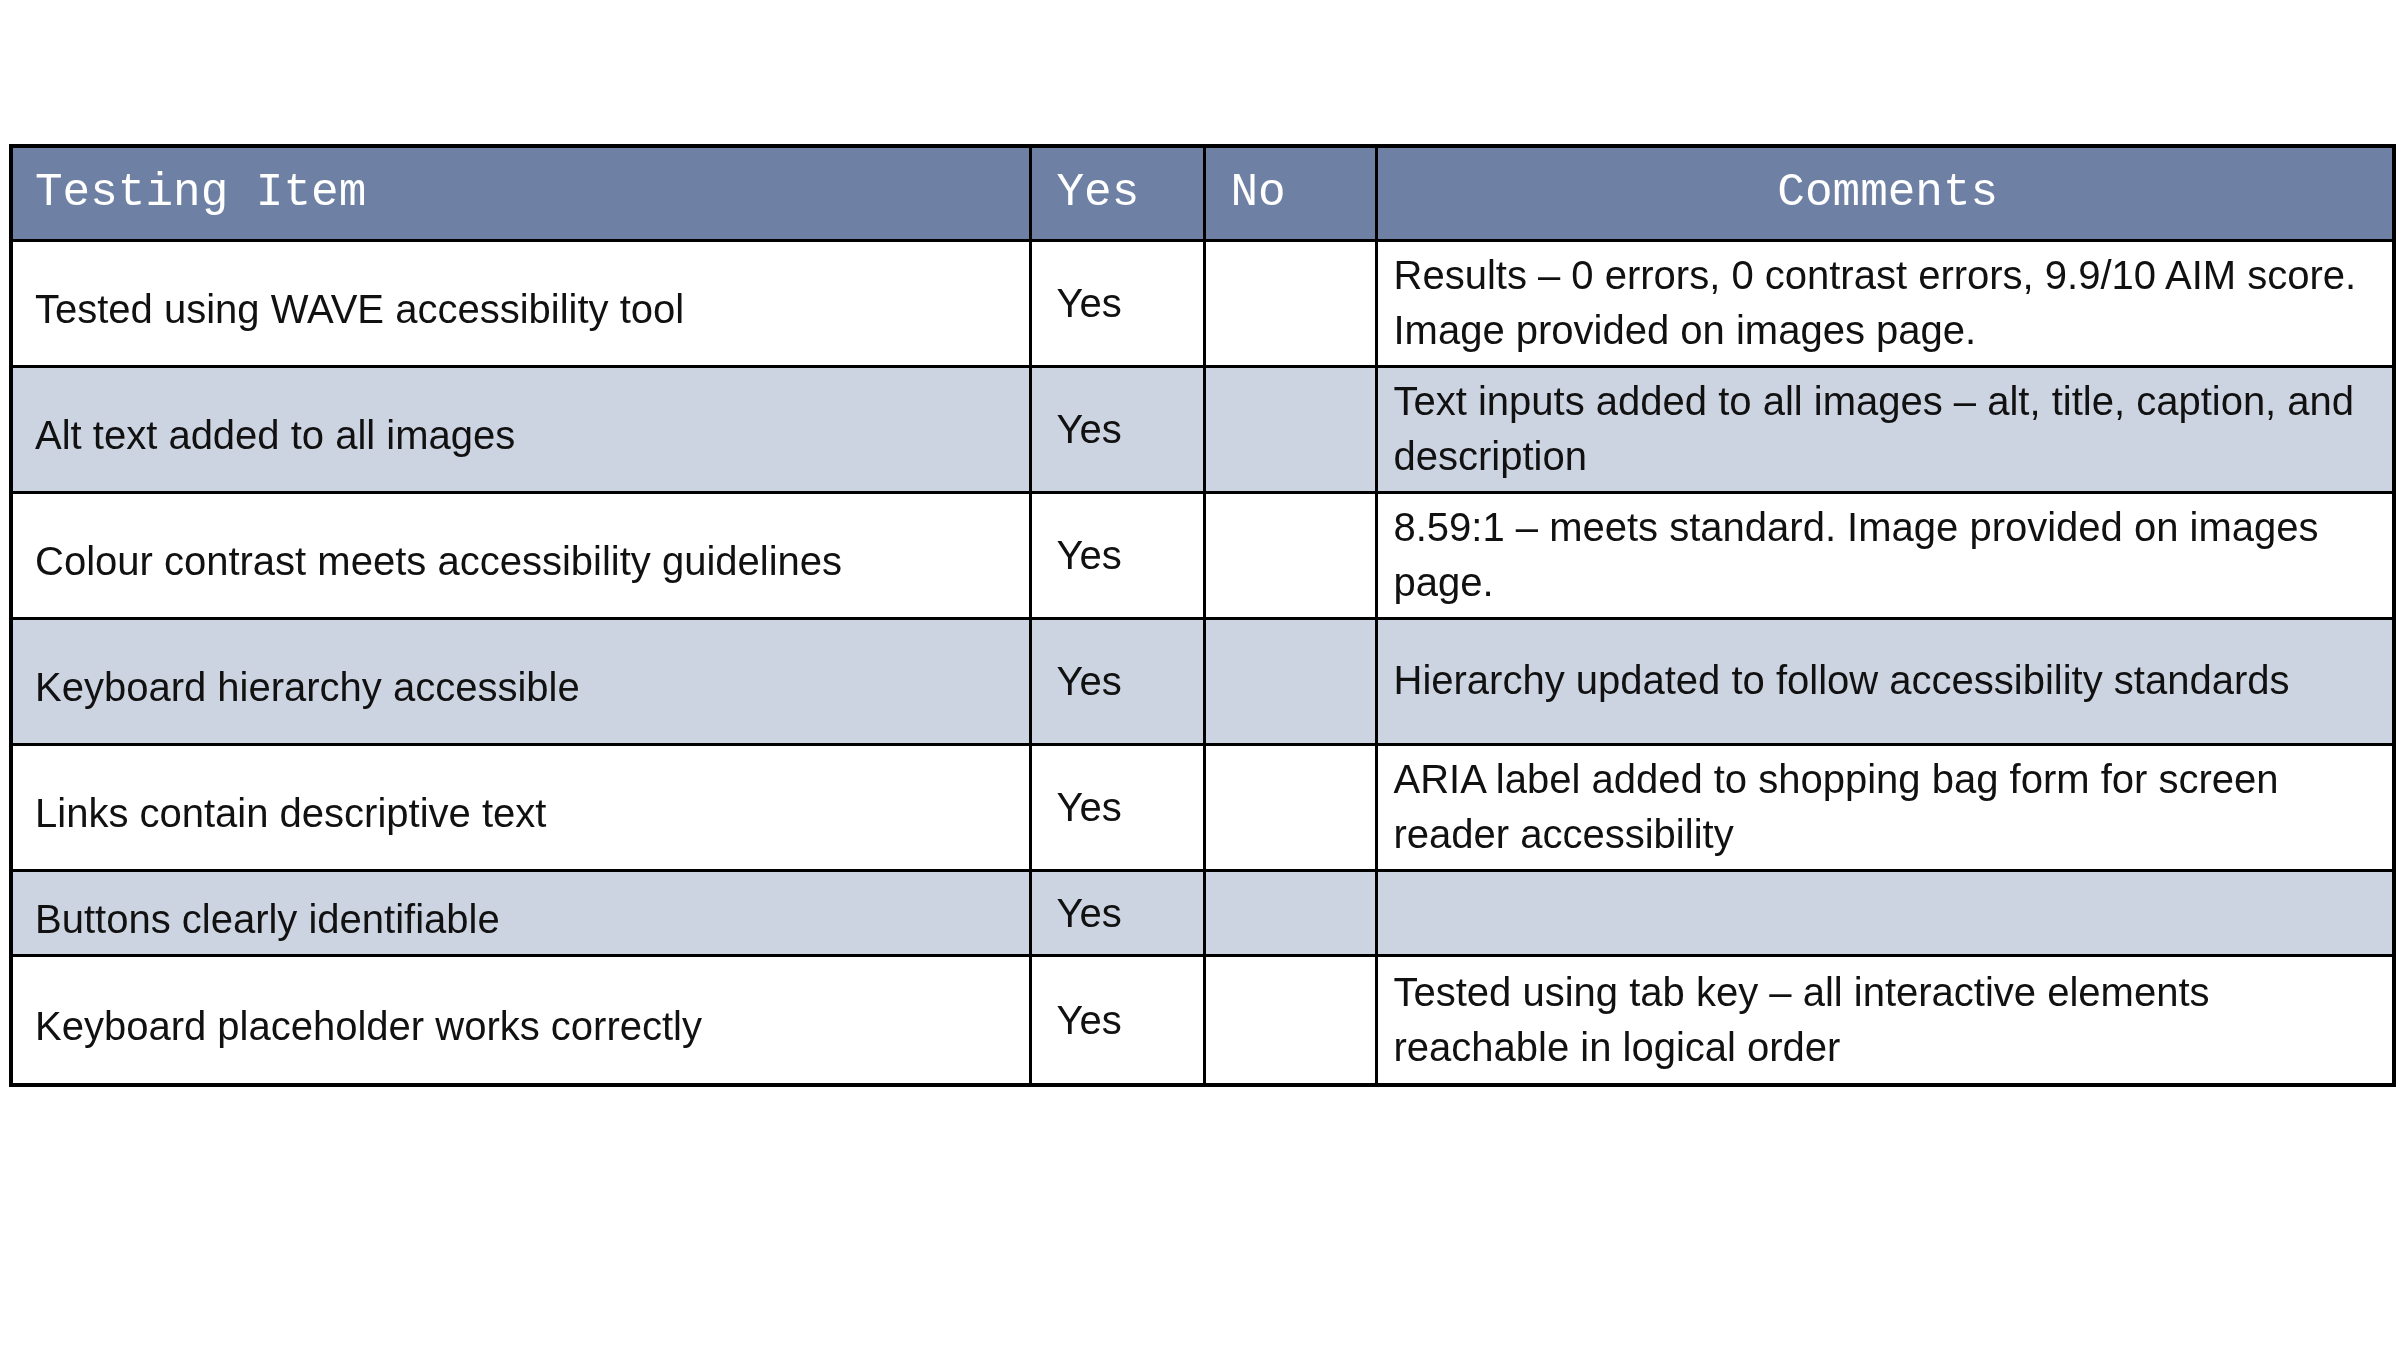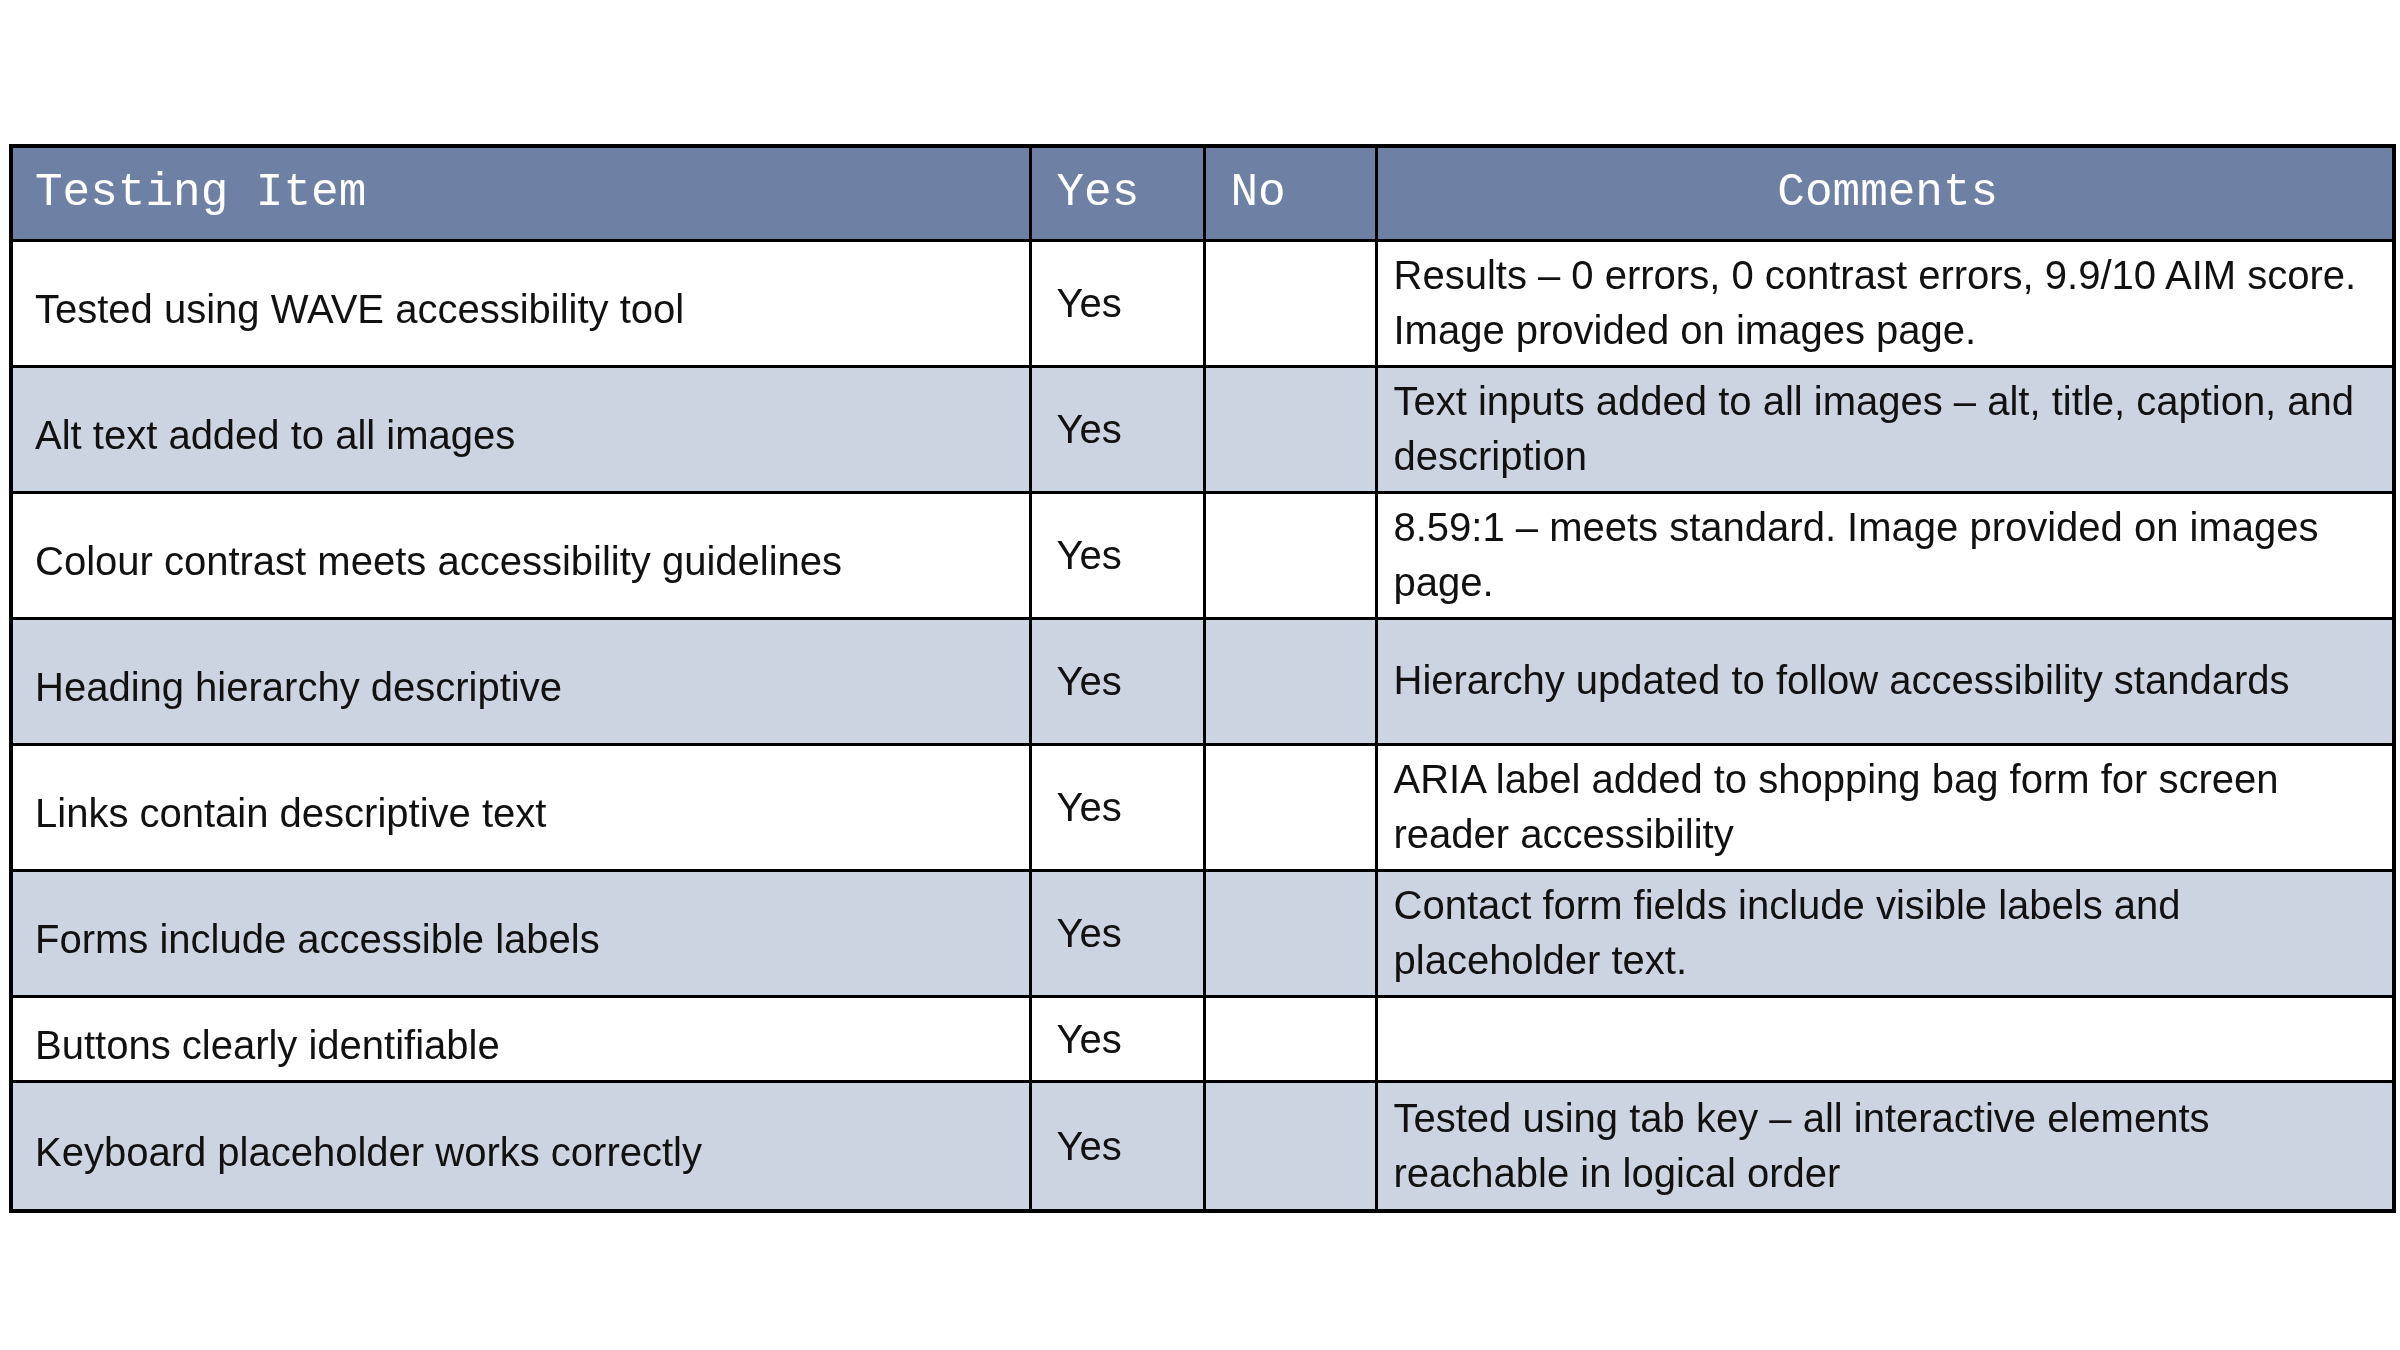--- a/index.html
+++ b/index.html
@@ -106,7 +106,7 @@
         <td class="cell-comment">8.59:1 – meets standard. Image provided on images page.</td>
       </tr>
       <tr>
-        <td class="cell-item">Heading hierarchy descriptive</td>
+        <td class="cell-item">Keyboard hierarchy accessible</td>
         <td class="cell-yes">Yes</td>
         <td class="cell-no"></td>
         <td class="cell-comment">Hierarchy updated to follow accessibility standards</td>

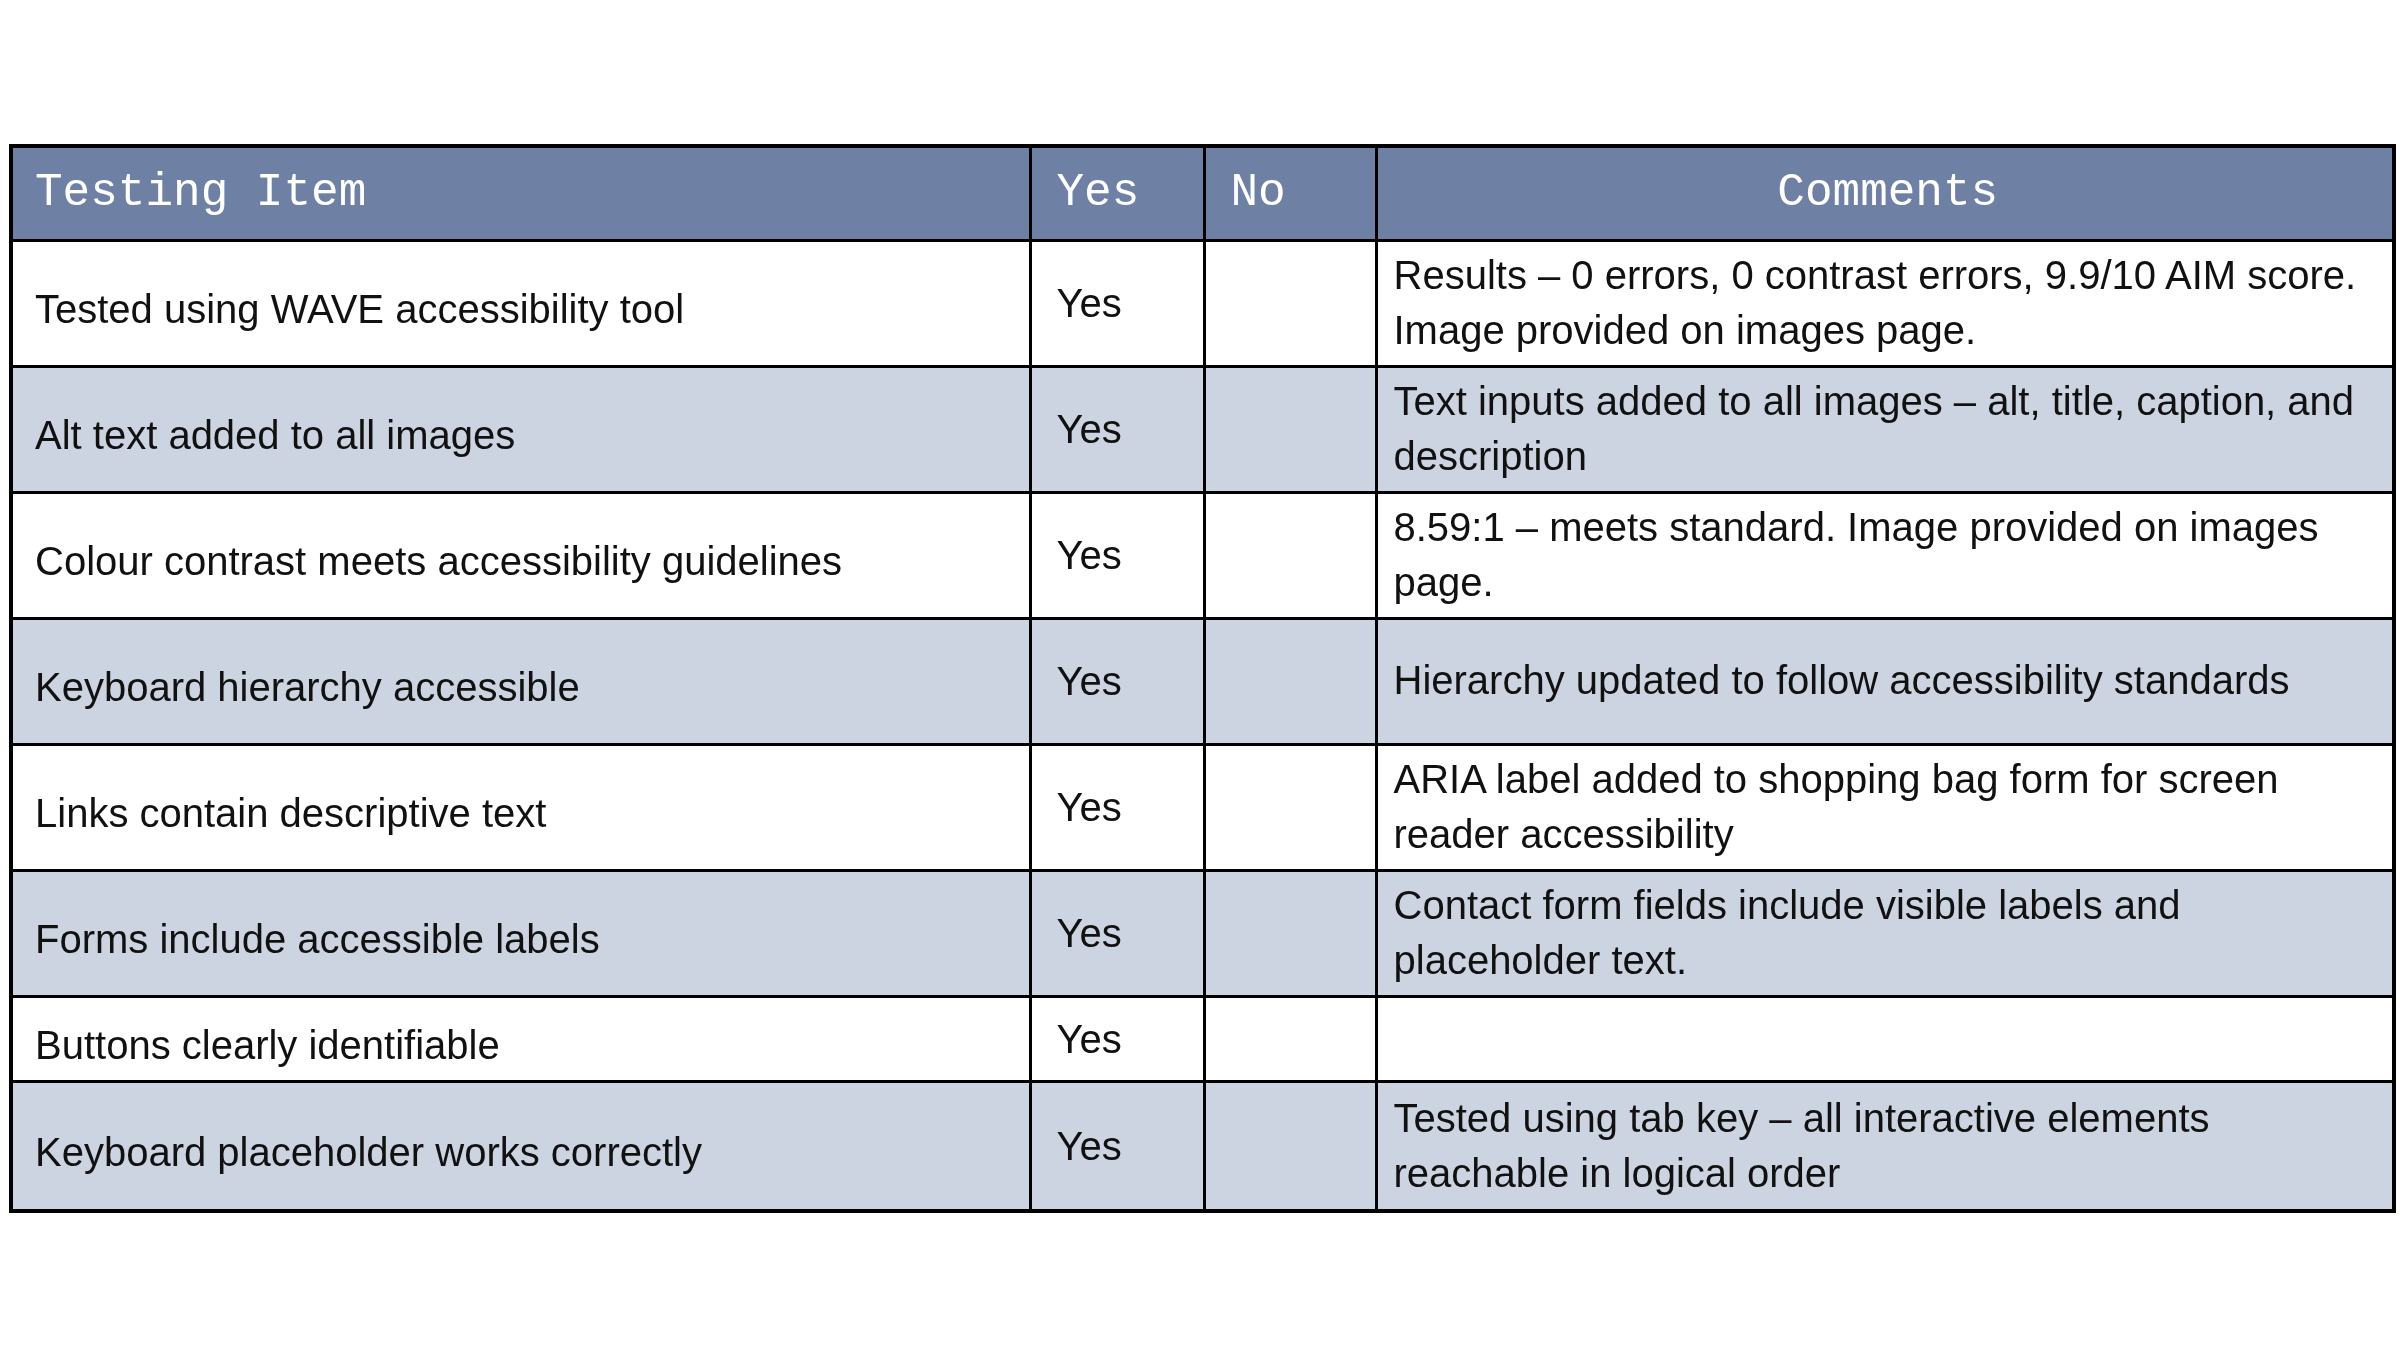--- a/index.html
+++ b/index.html
@@ -117,12 +117,6 @@
         <td class="cell-no"></td>
         <td class="cell-comment">ARIA label added to shopping bag form for screen reader accessibility</td>
       </tr>
-      <tr>
-        <td class="cell-item">Forms include accessible labels</td>
-        <td class="cell-yes">Yes</td>
-        <td class="cell-no"></td>
-        <td class="cell-comment">Contact form fields include visible labels and placeholder text.</td>
-      </tr>
       <tr class="short">
         <td class="cell-item">Buttons clearly identifiable</td>
         <td class="cell-yes">Yes</td>

